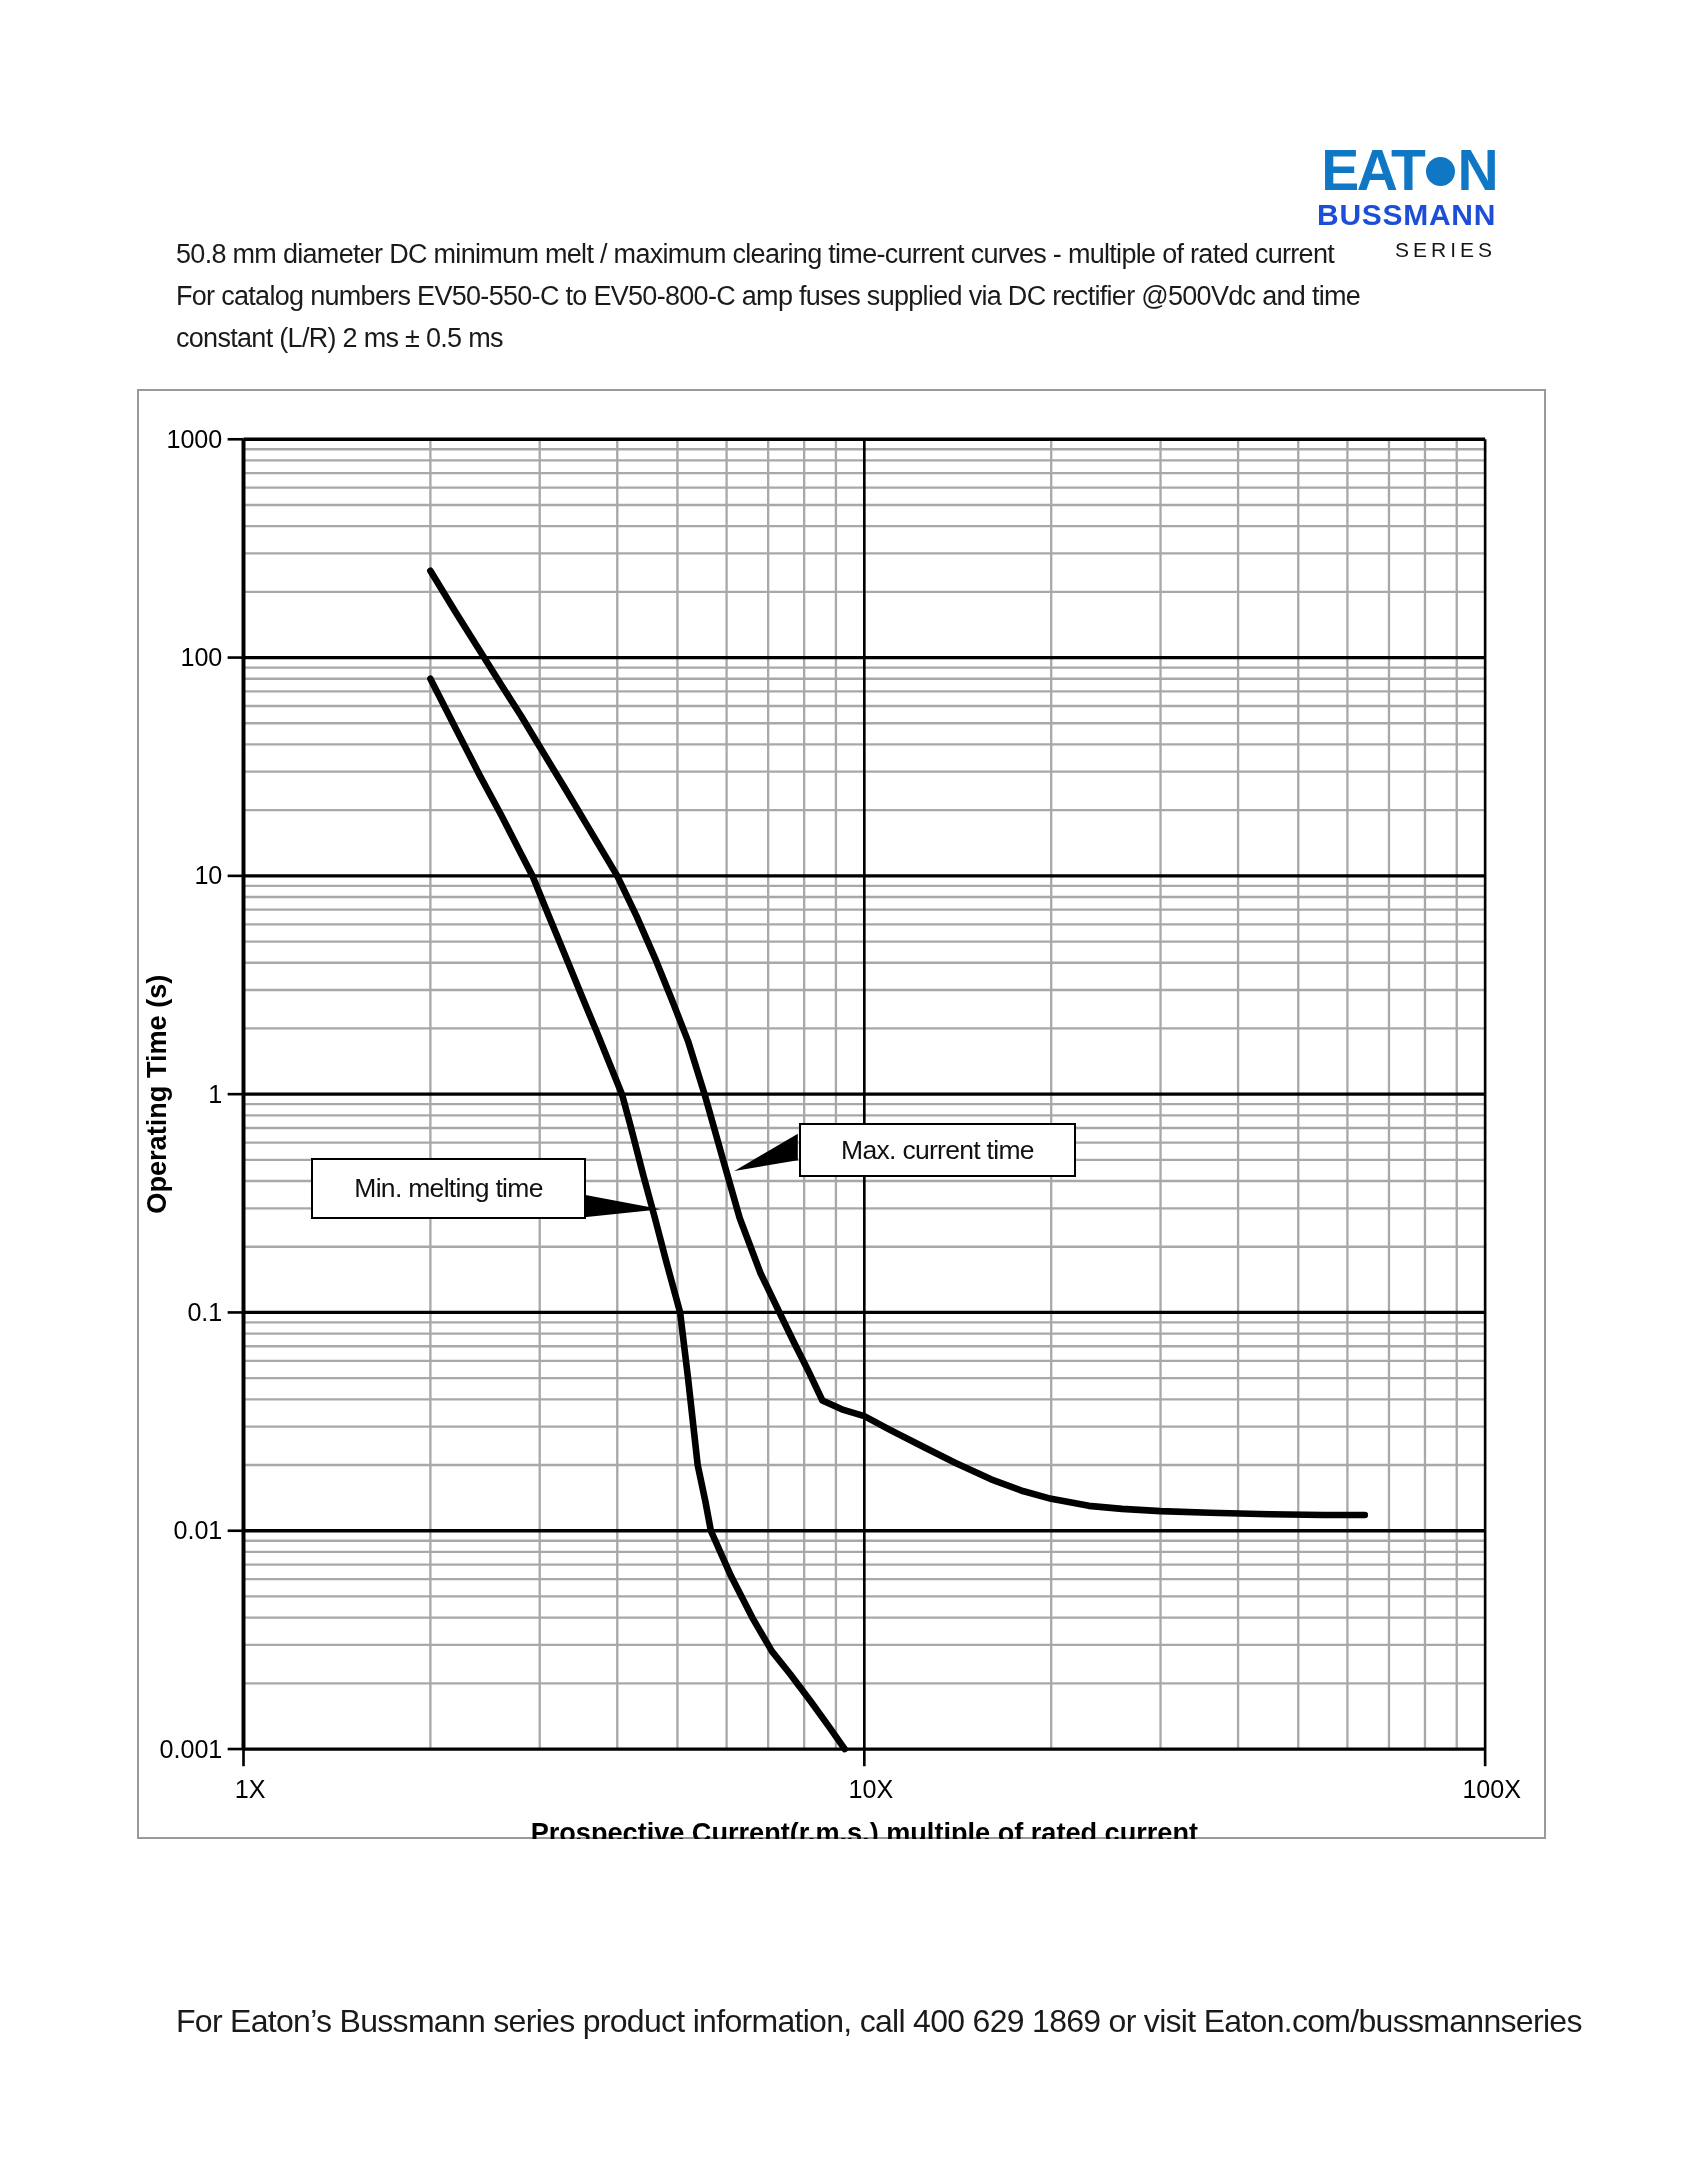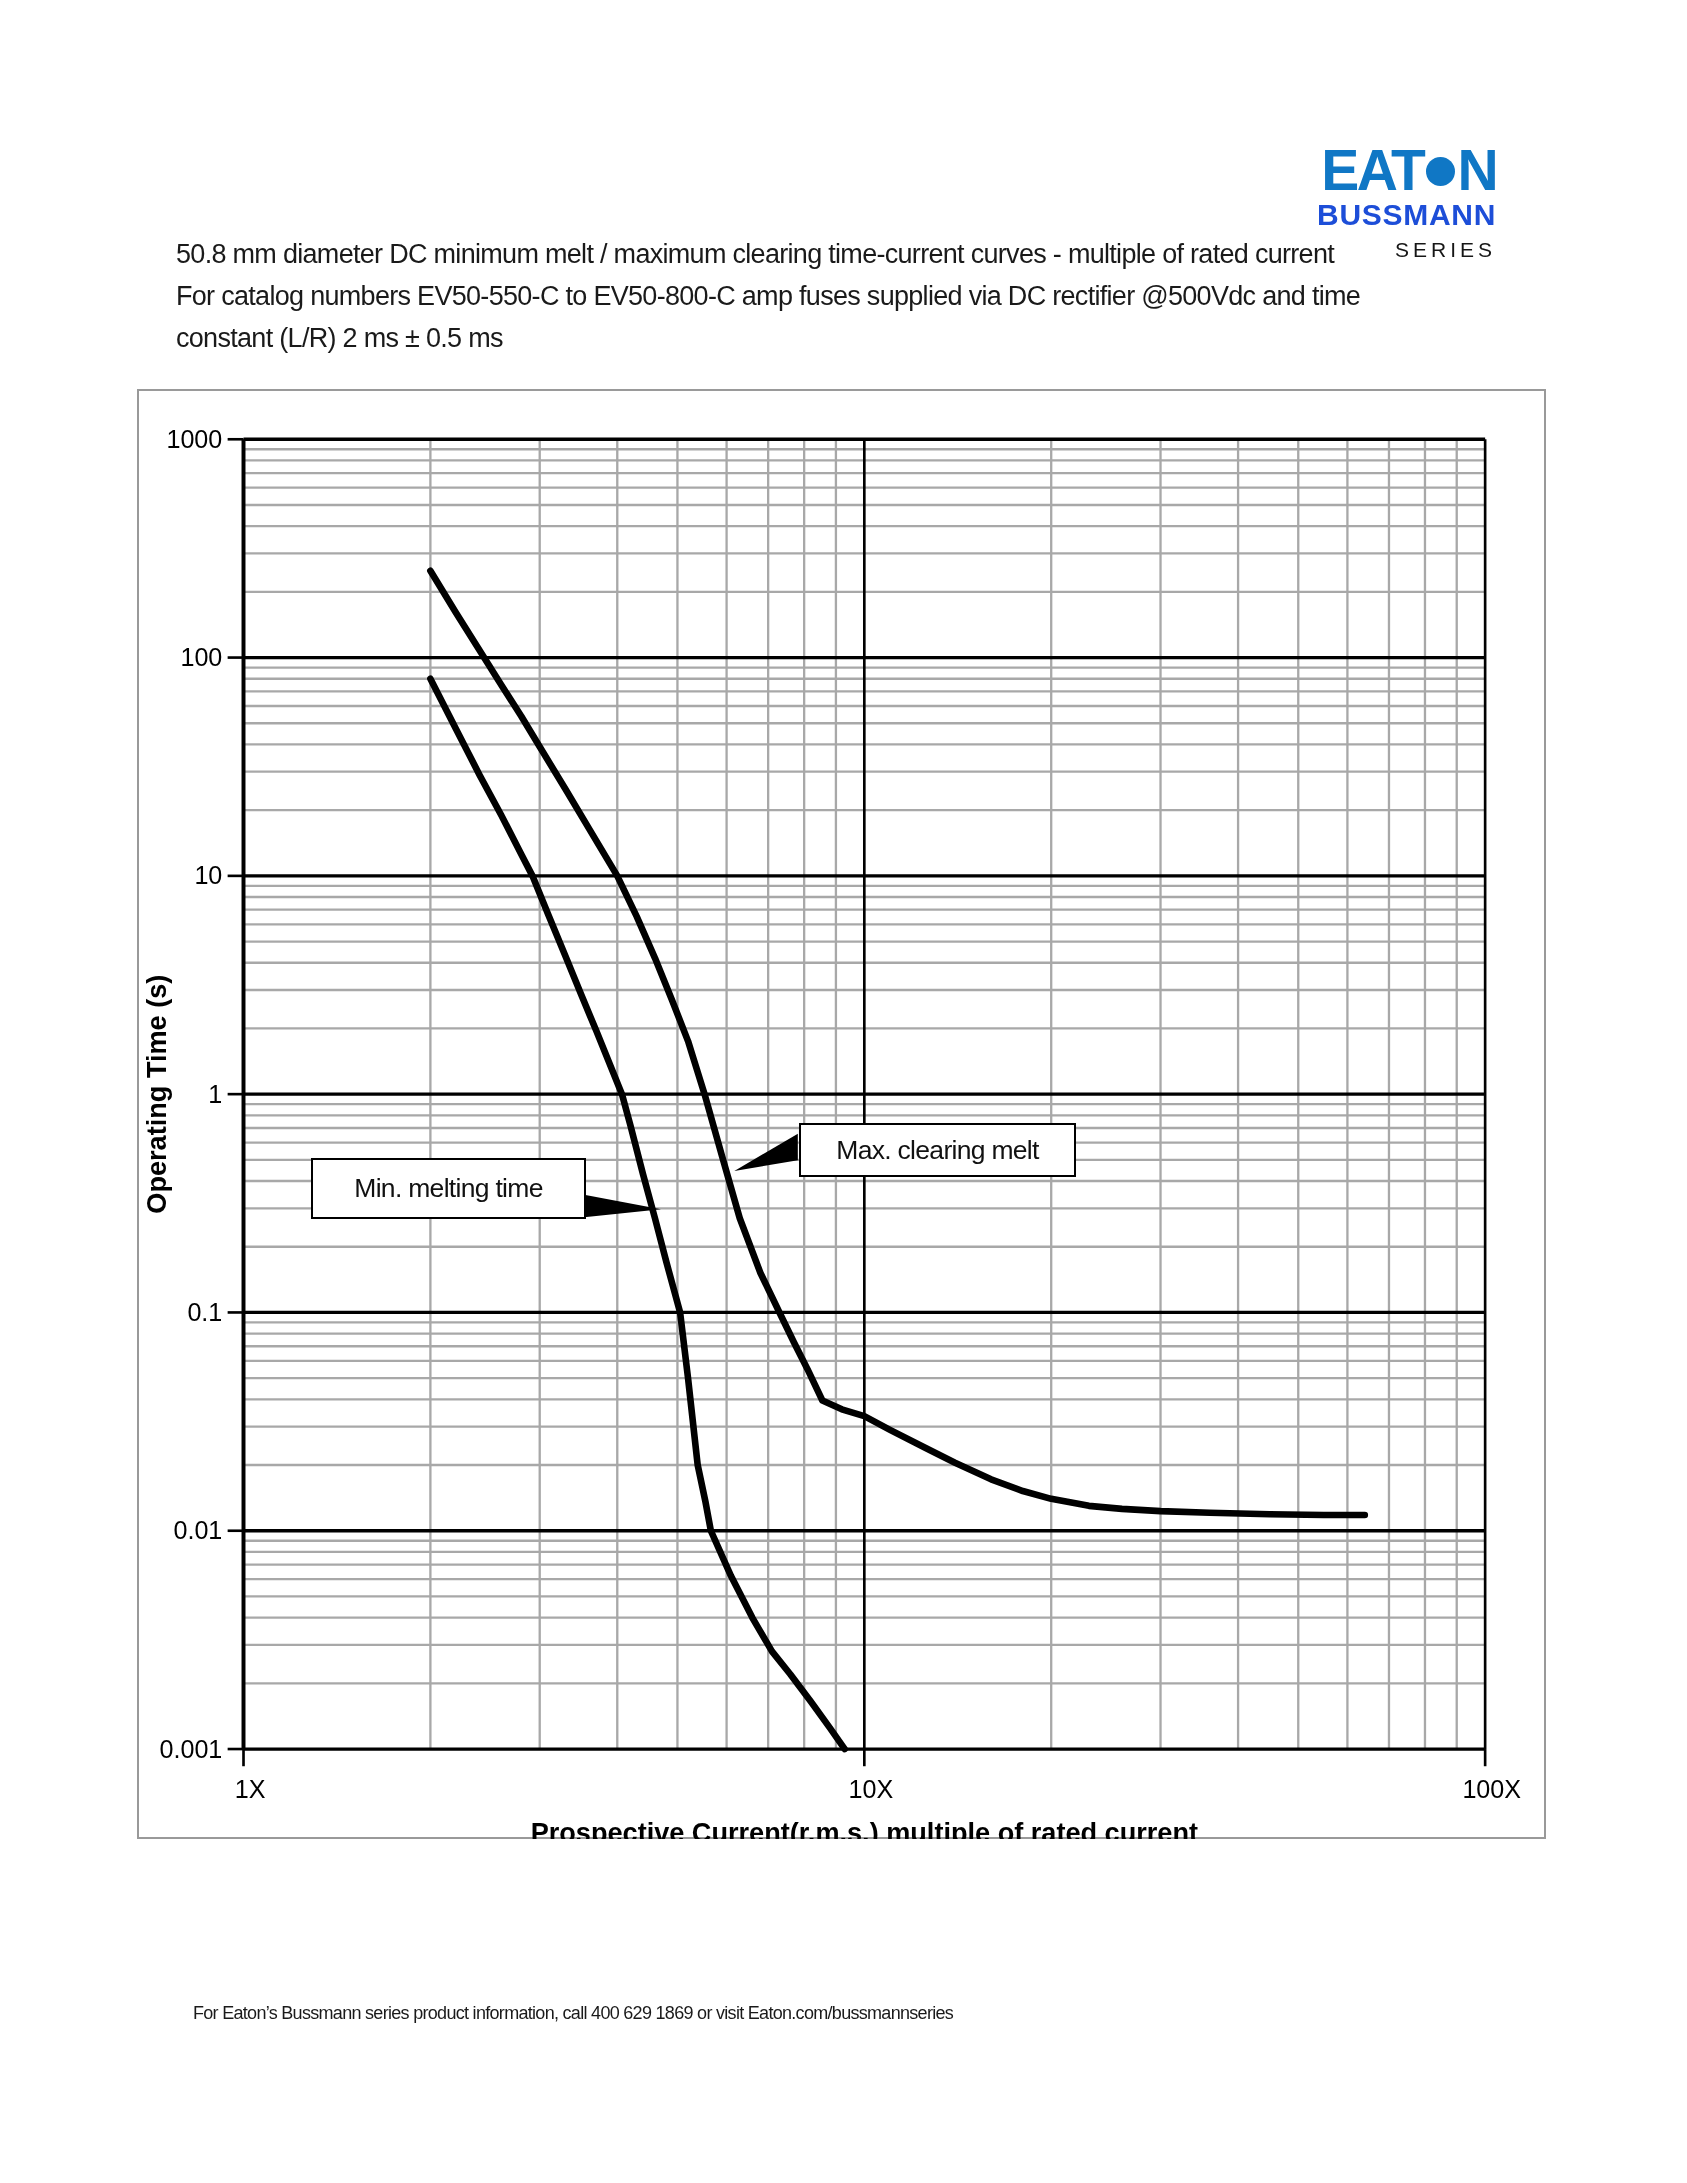--- a/index.html
+++ b/index.html
@@ -169,7 +169,7 @@
       <span>Min. melting time</span>
     </div>
     <div class="callout callout-max">
-      <span>Max. clearing melt</span>
+      <span>Max. current time</span>
     </div>
   </div>
 

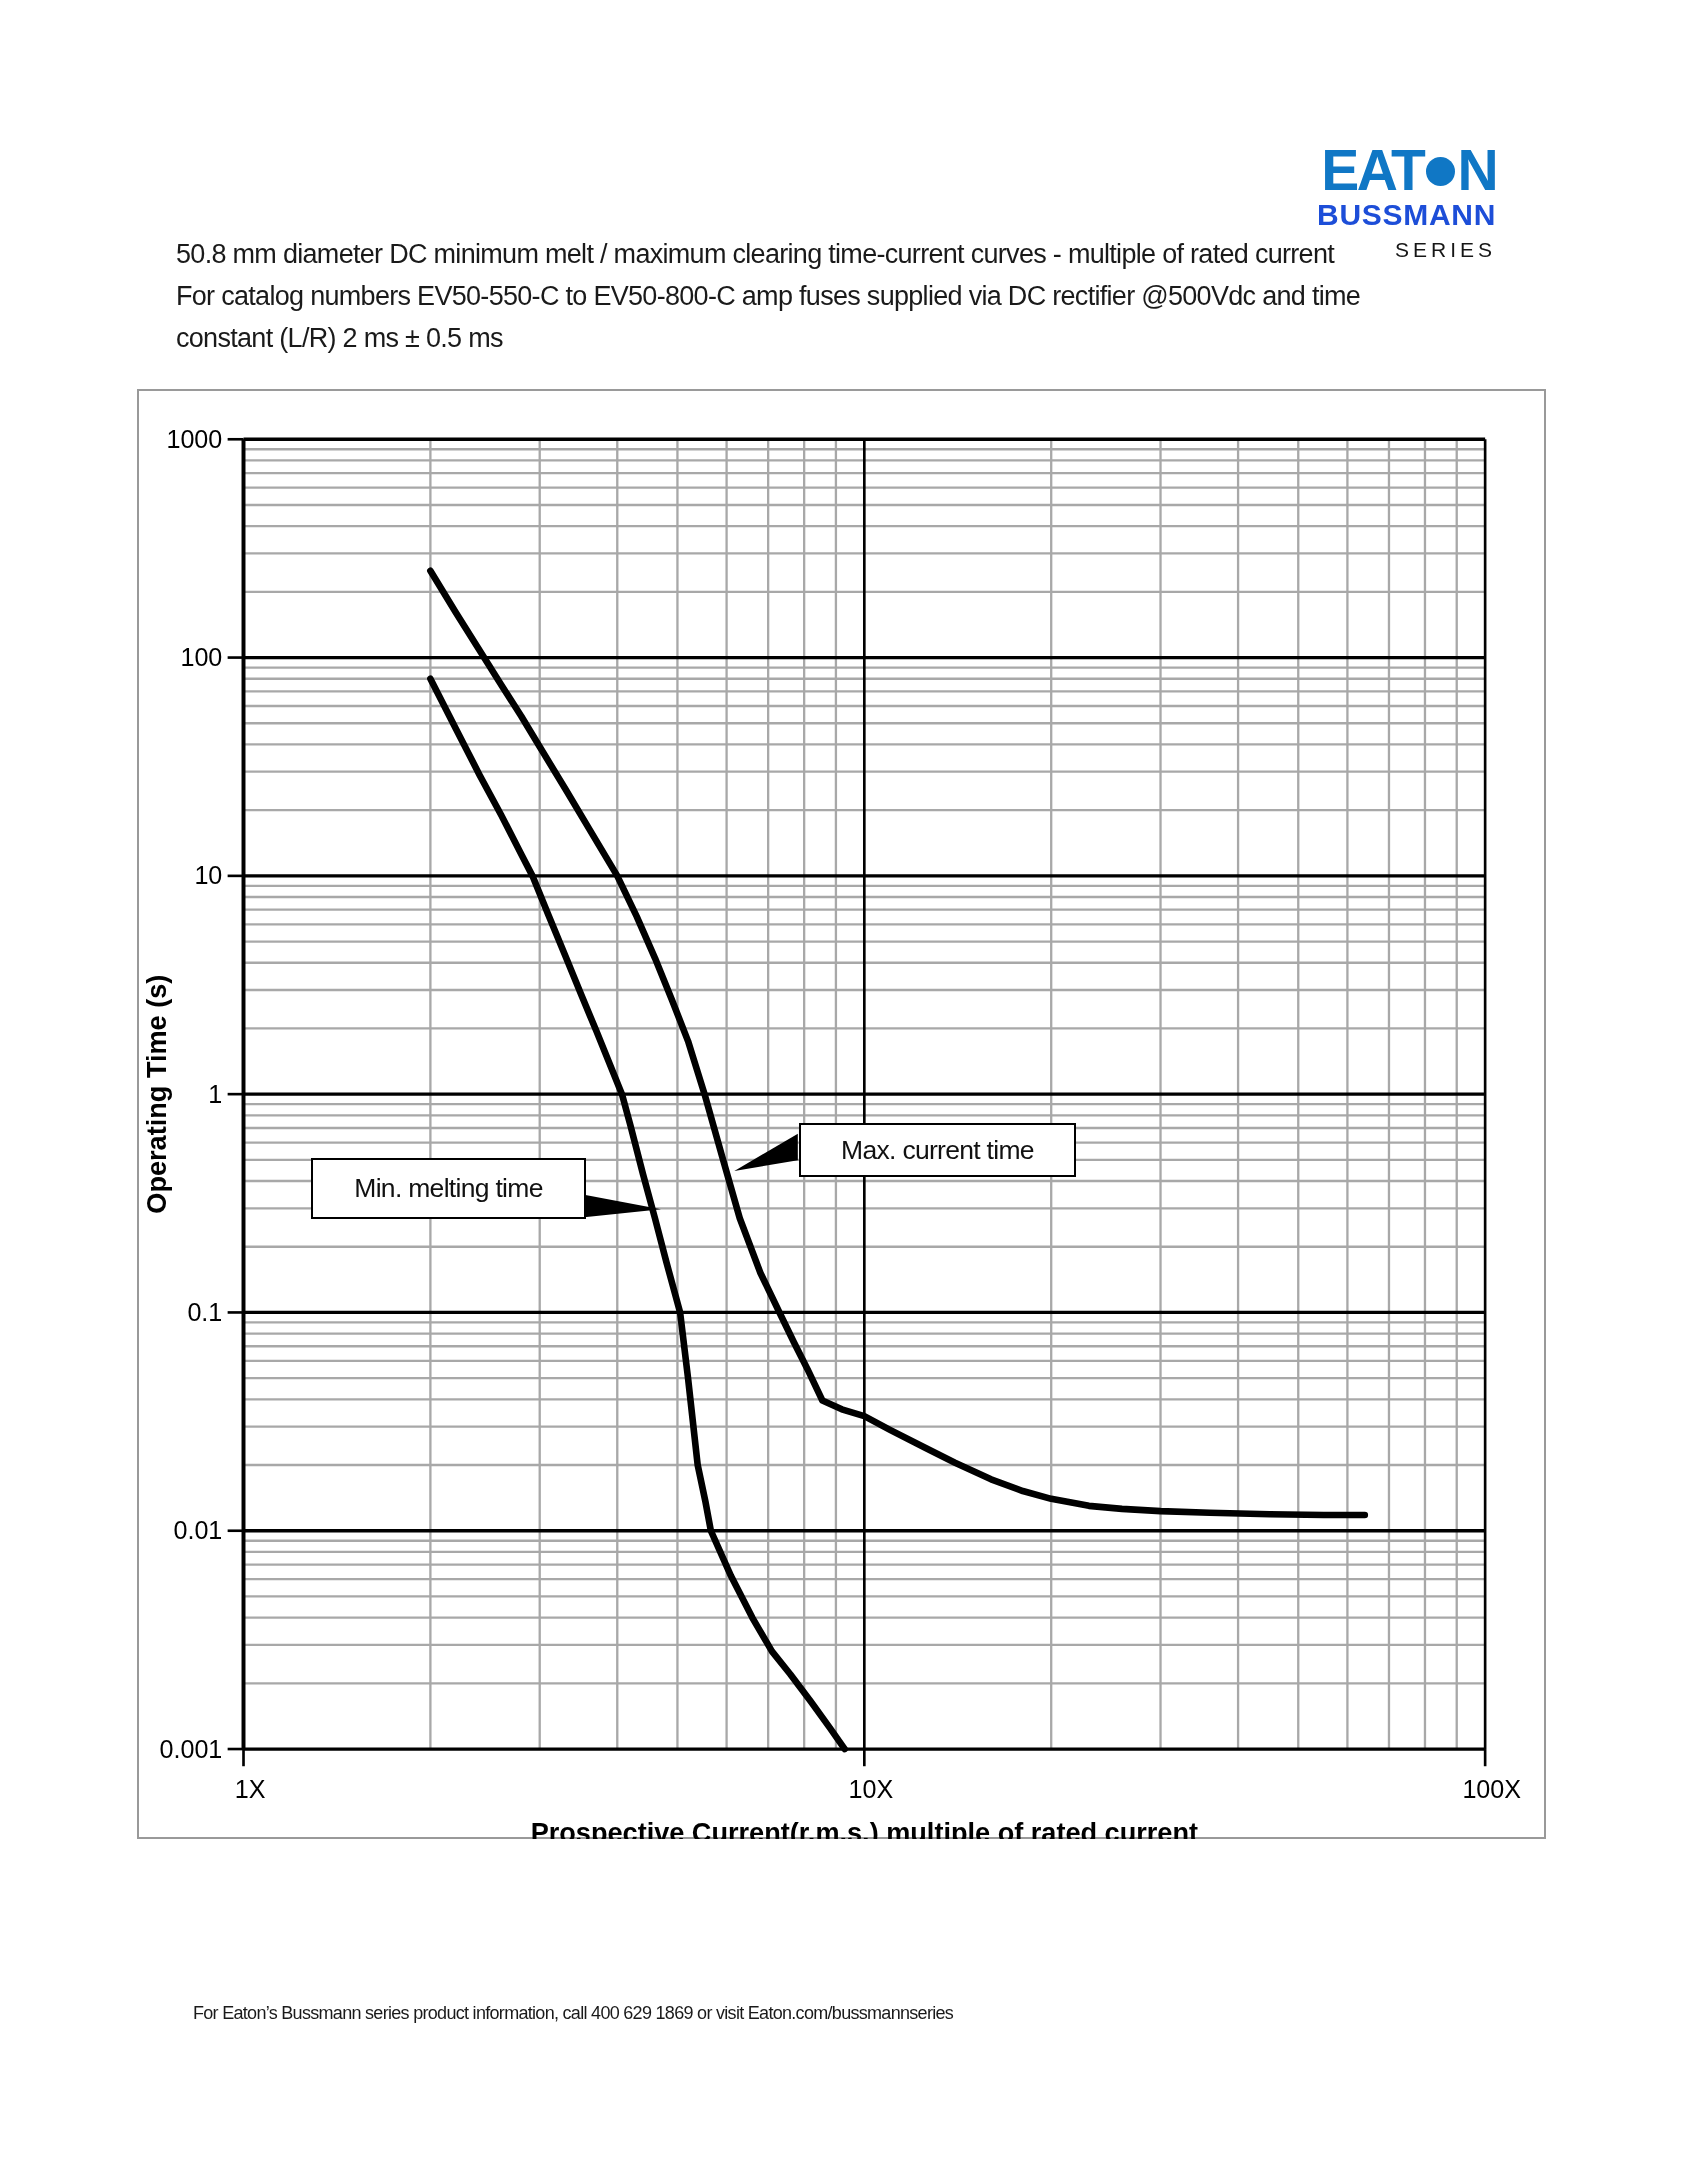--- a/index.html
+++ b/index.html
@@ -32,7 +32,7 @@
   .callout-min{left:174px;top:769px;width:275px;height:61px;}
   .callout-max{left:662px;top:734px;width:277px;height:54px;}
   
-  .footer{position:absolute;left:193px;top:2003px;font-size:18px;letter-spacing:-0.7px;color:#1a1a1a;white-space:nowrap;}
+  .footer{position:absolute;left:176px;top:2003px;font-size:32px;letter-spacing:-0.7px;color:#1a1a1a;white-space:nowrap;}
 </style>
 </head>
 <body>

